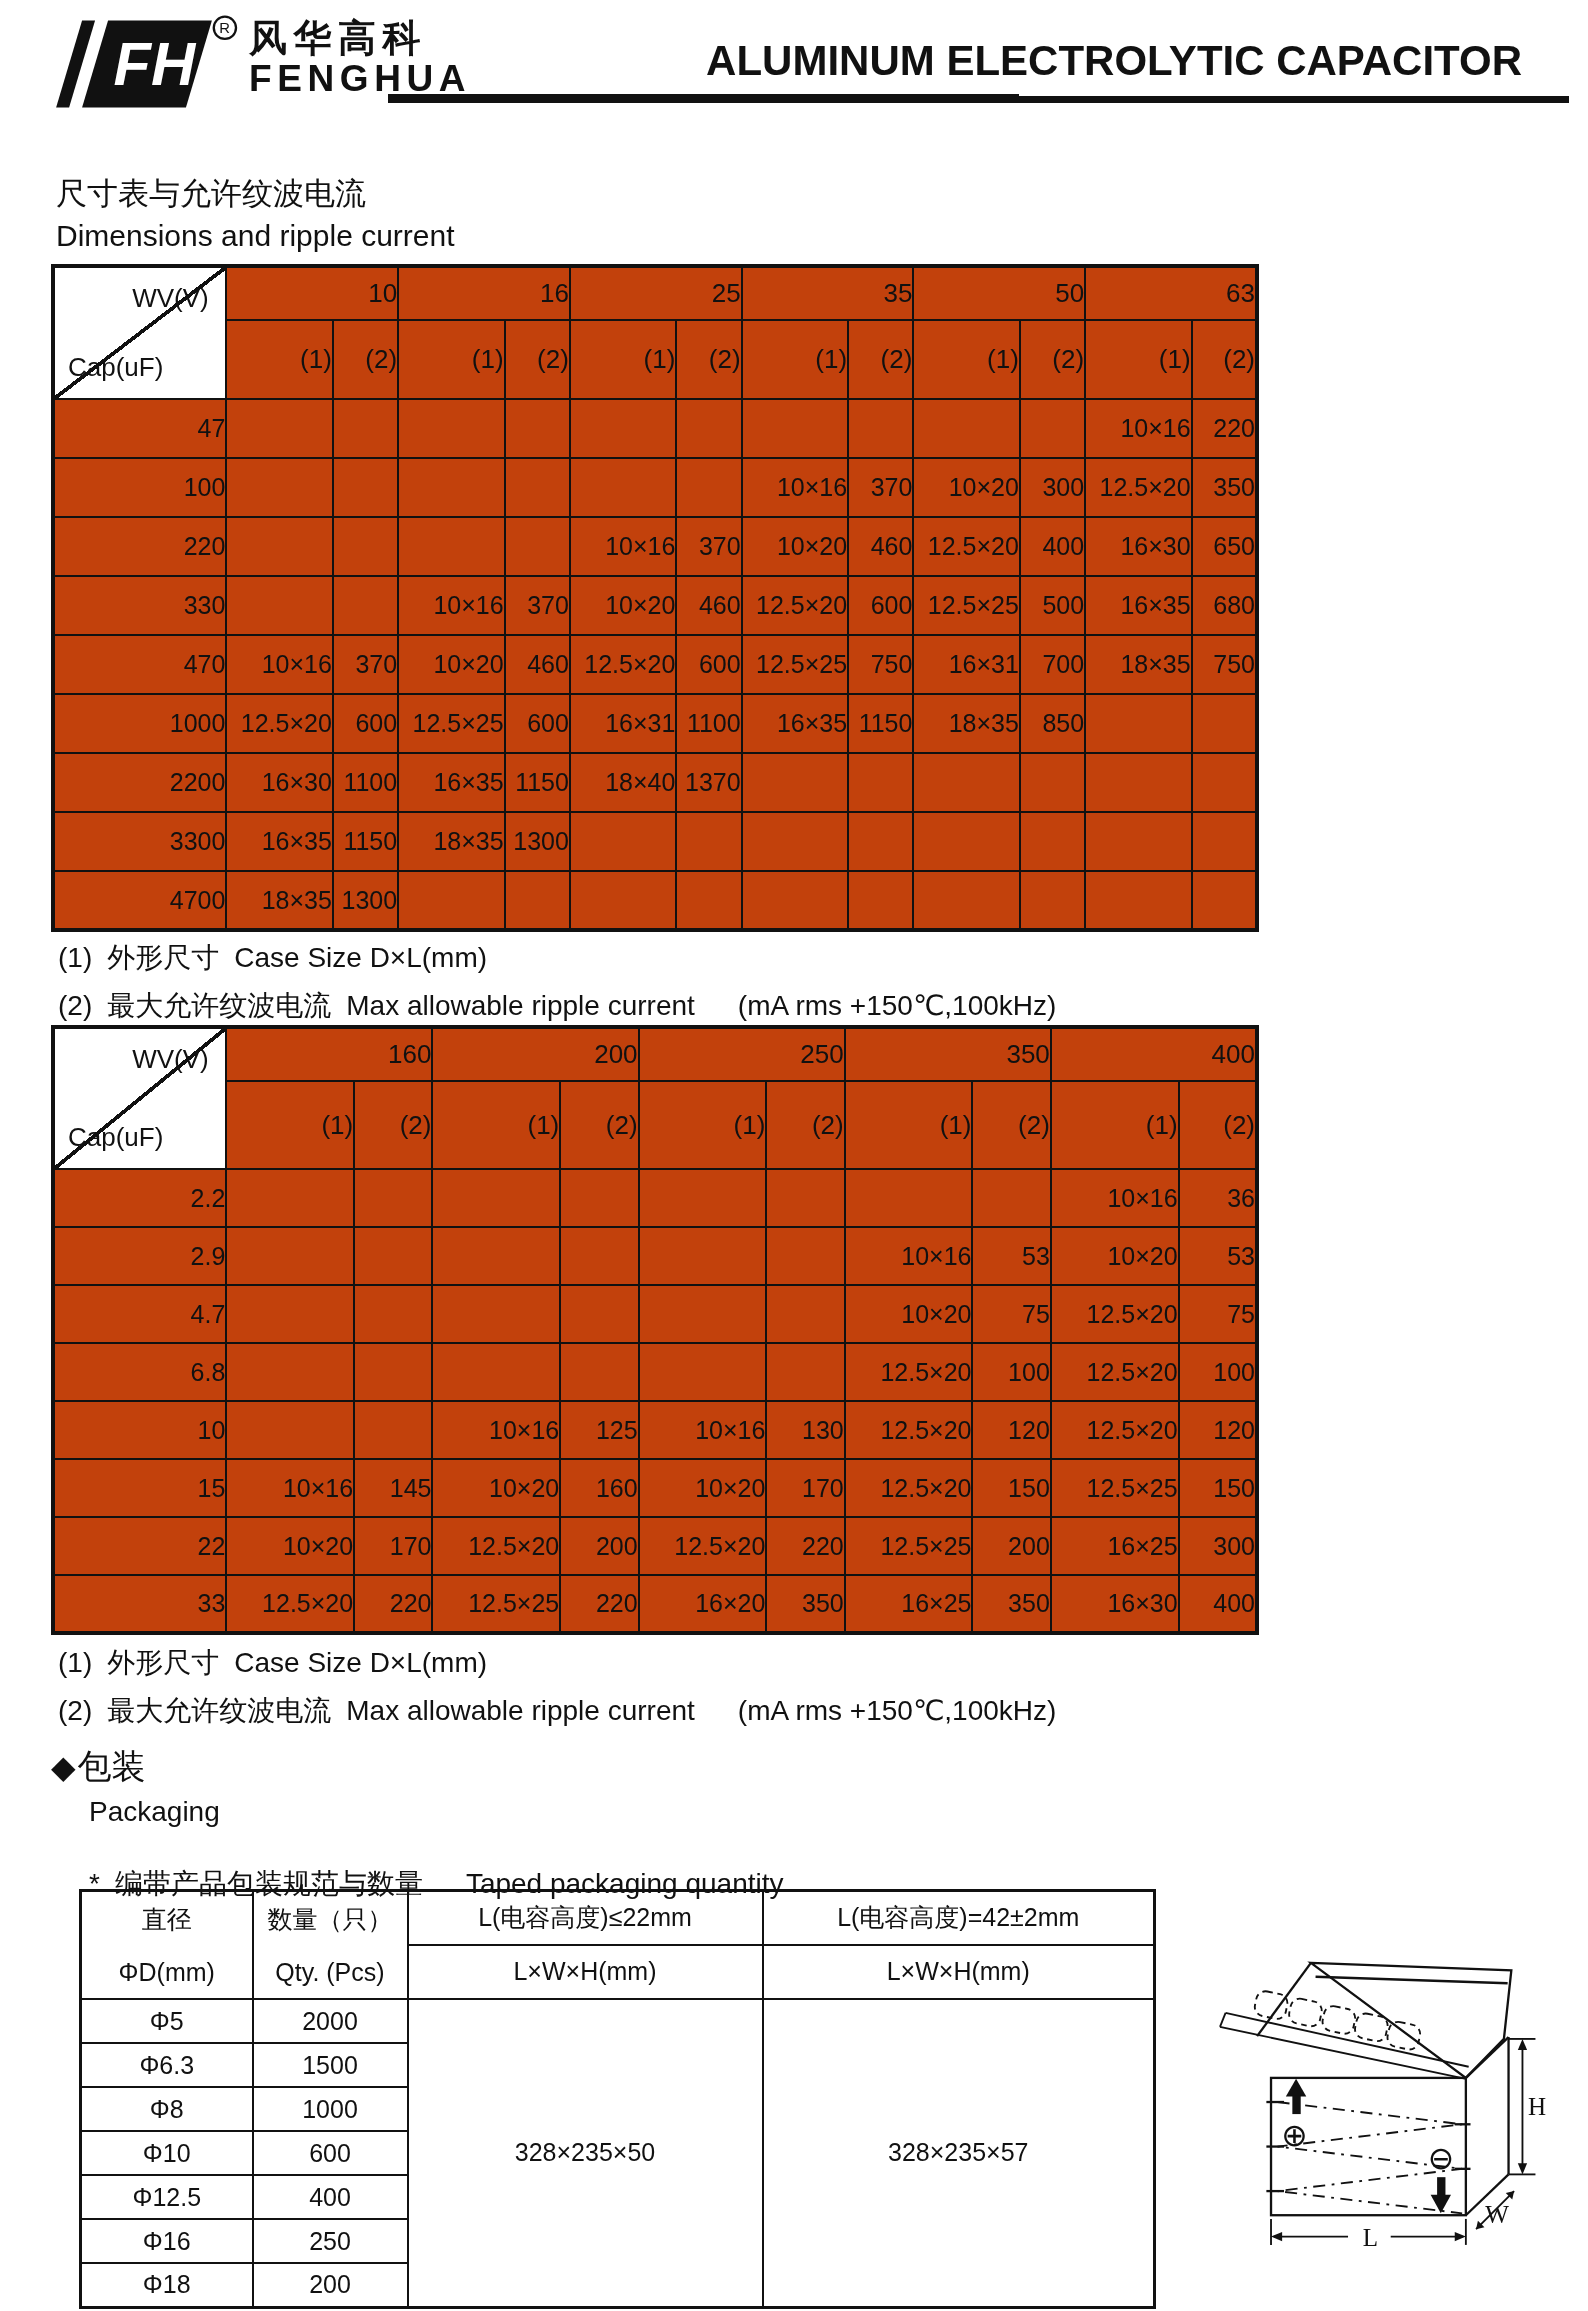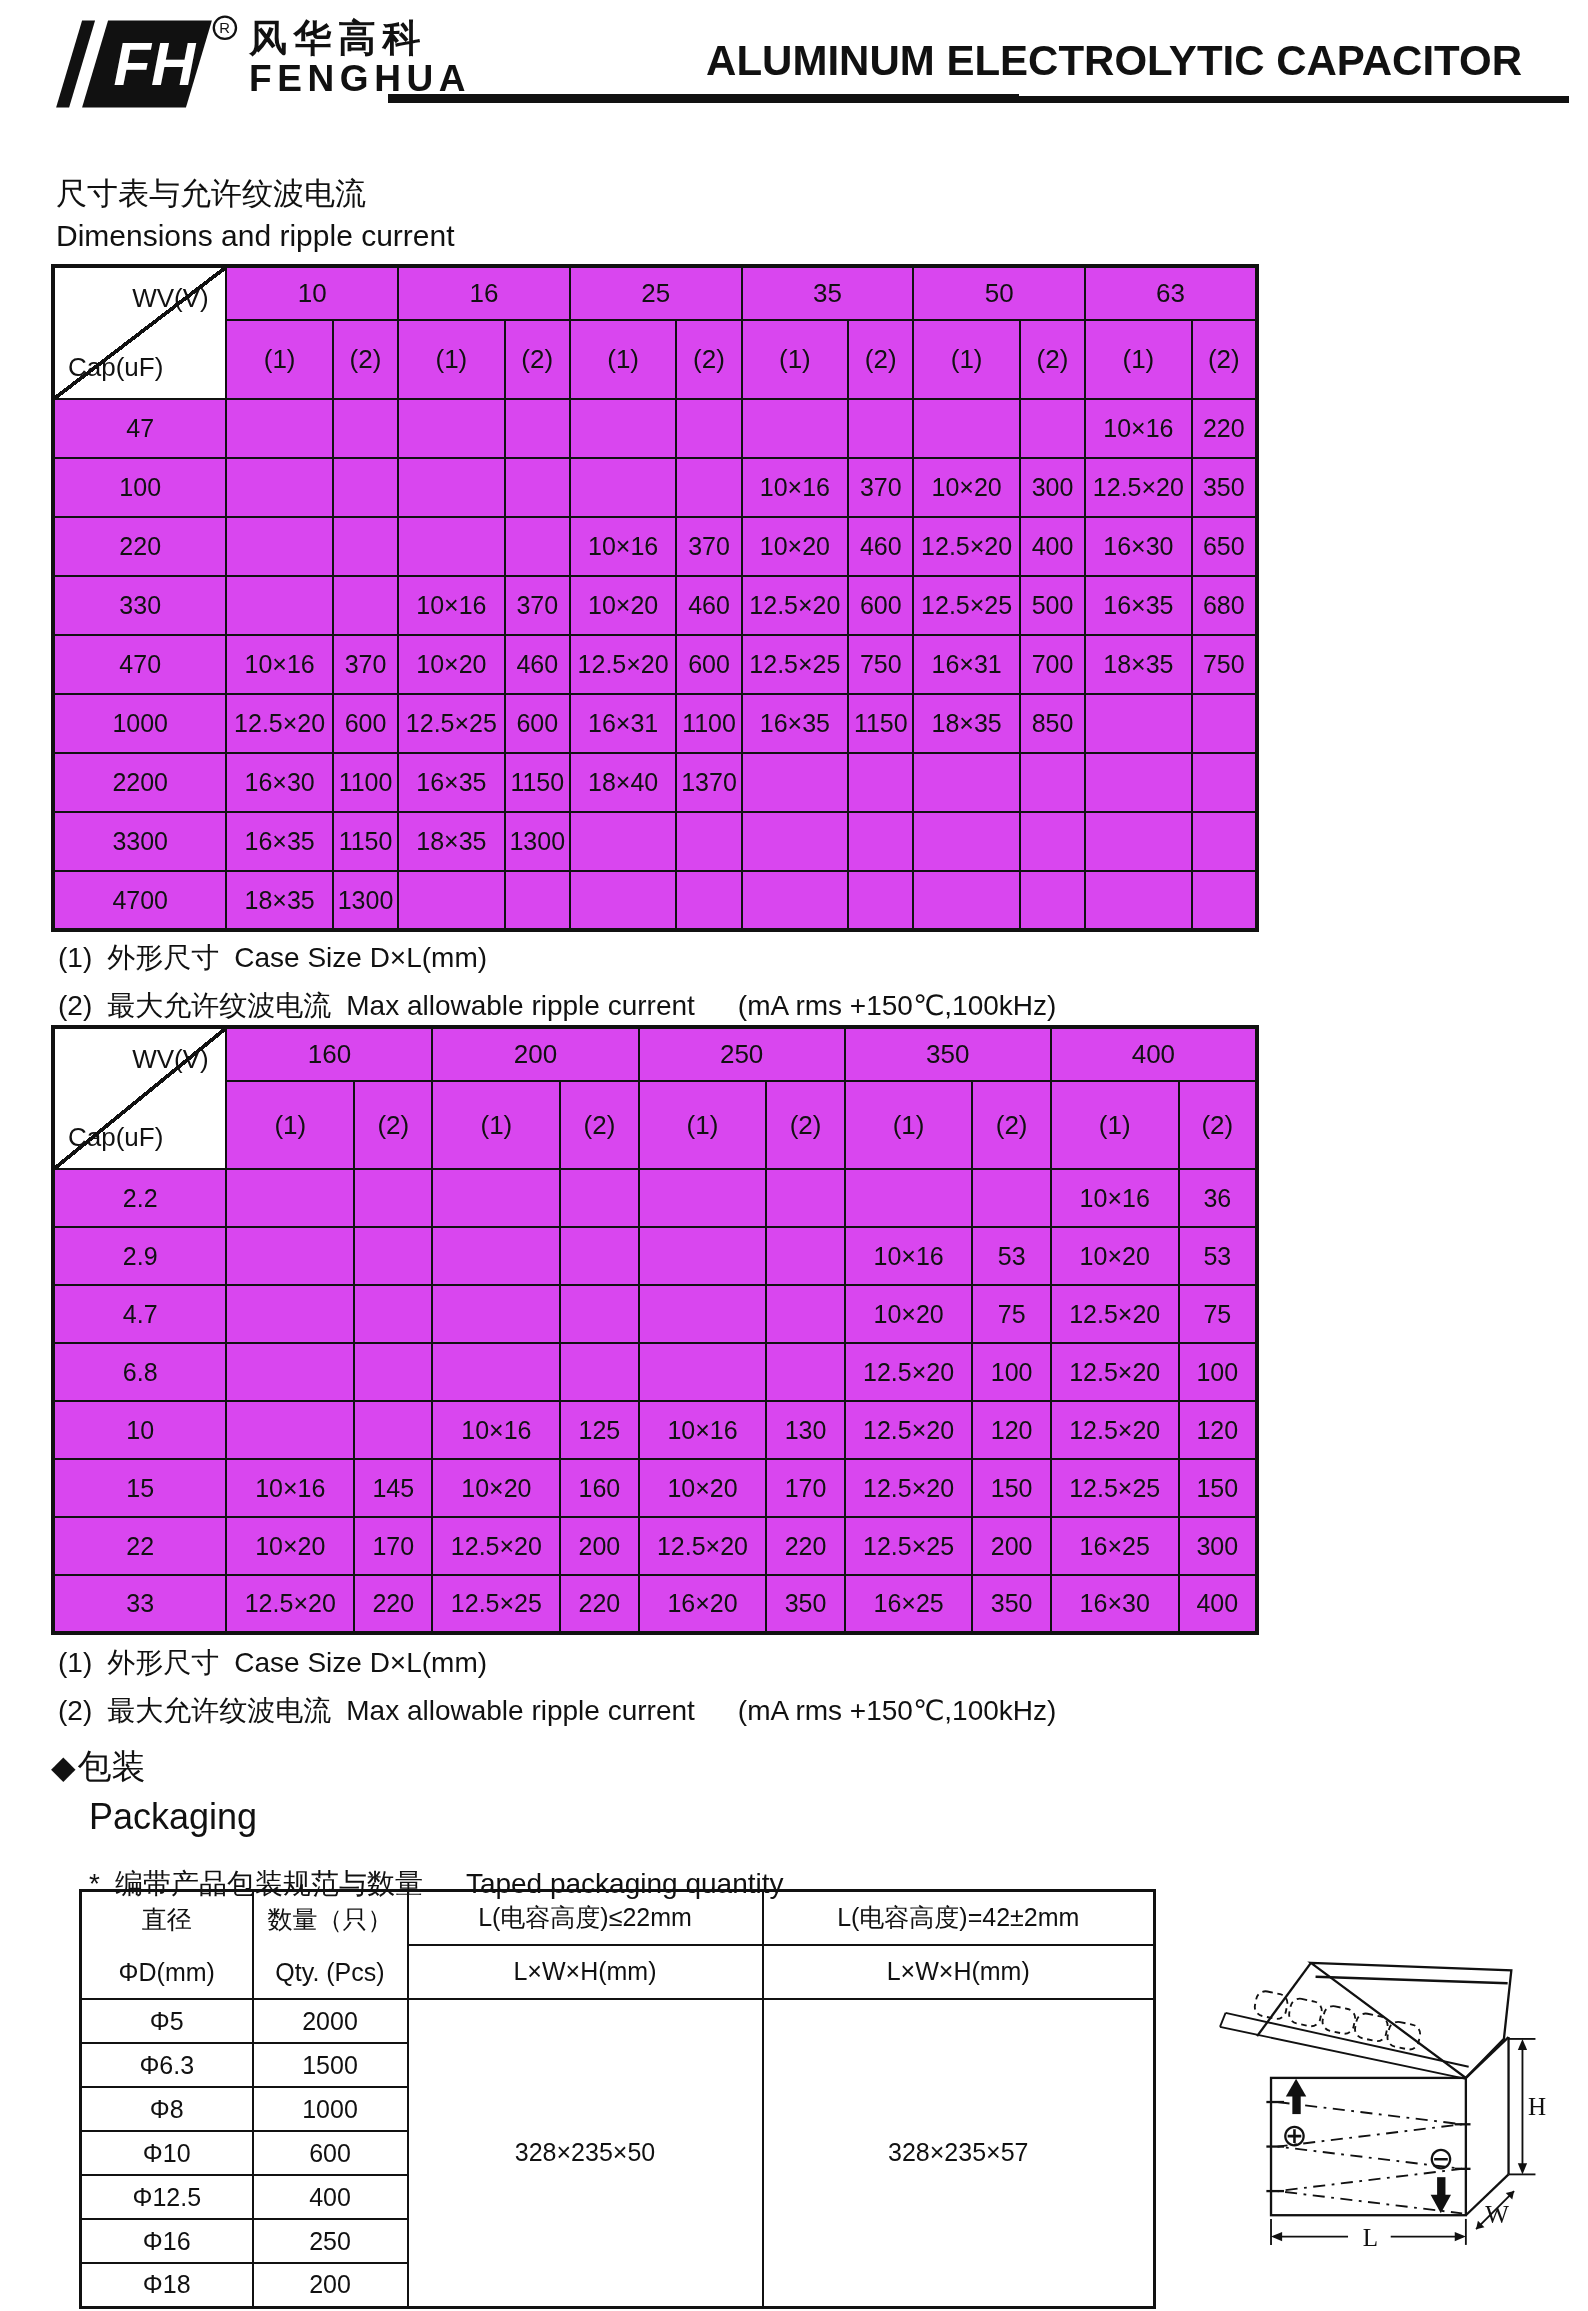--- a/index.html
+++ b/index.html
@@ -24,7 +24,7 @@
   
   .dim-table {
     position:absolute; left:51px; width:1208px; border-collapse:collapse;
-    table-layout:fixed; text-align:center; font-size:25px; background:#d946ef;
+    table-layout:fixed; text-align:right; font-size:25px; background:#c2410c;
     border:4.6px solid #111;
   }
   #dim1 { top:264px; }

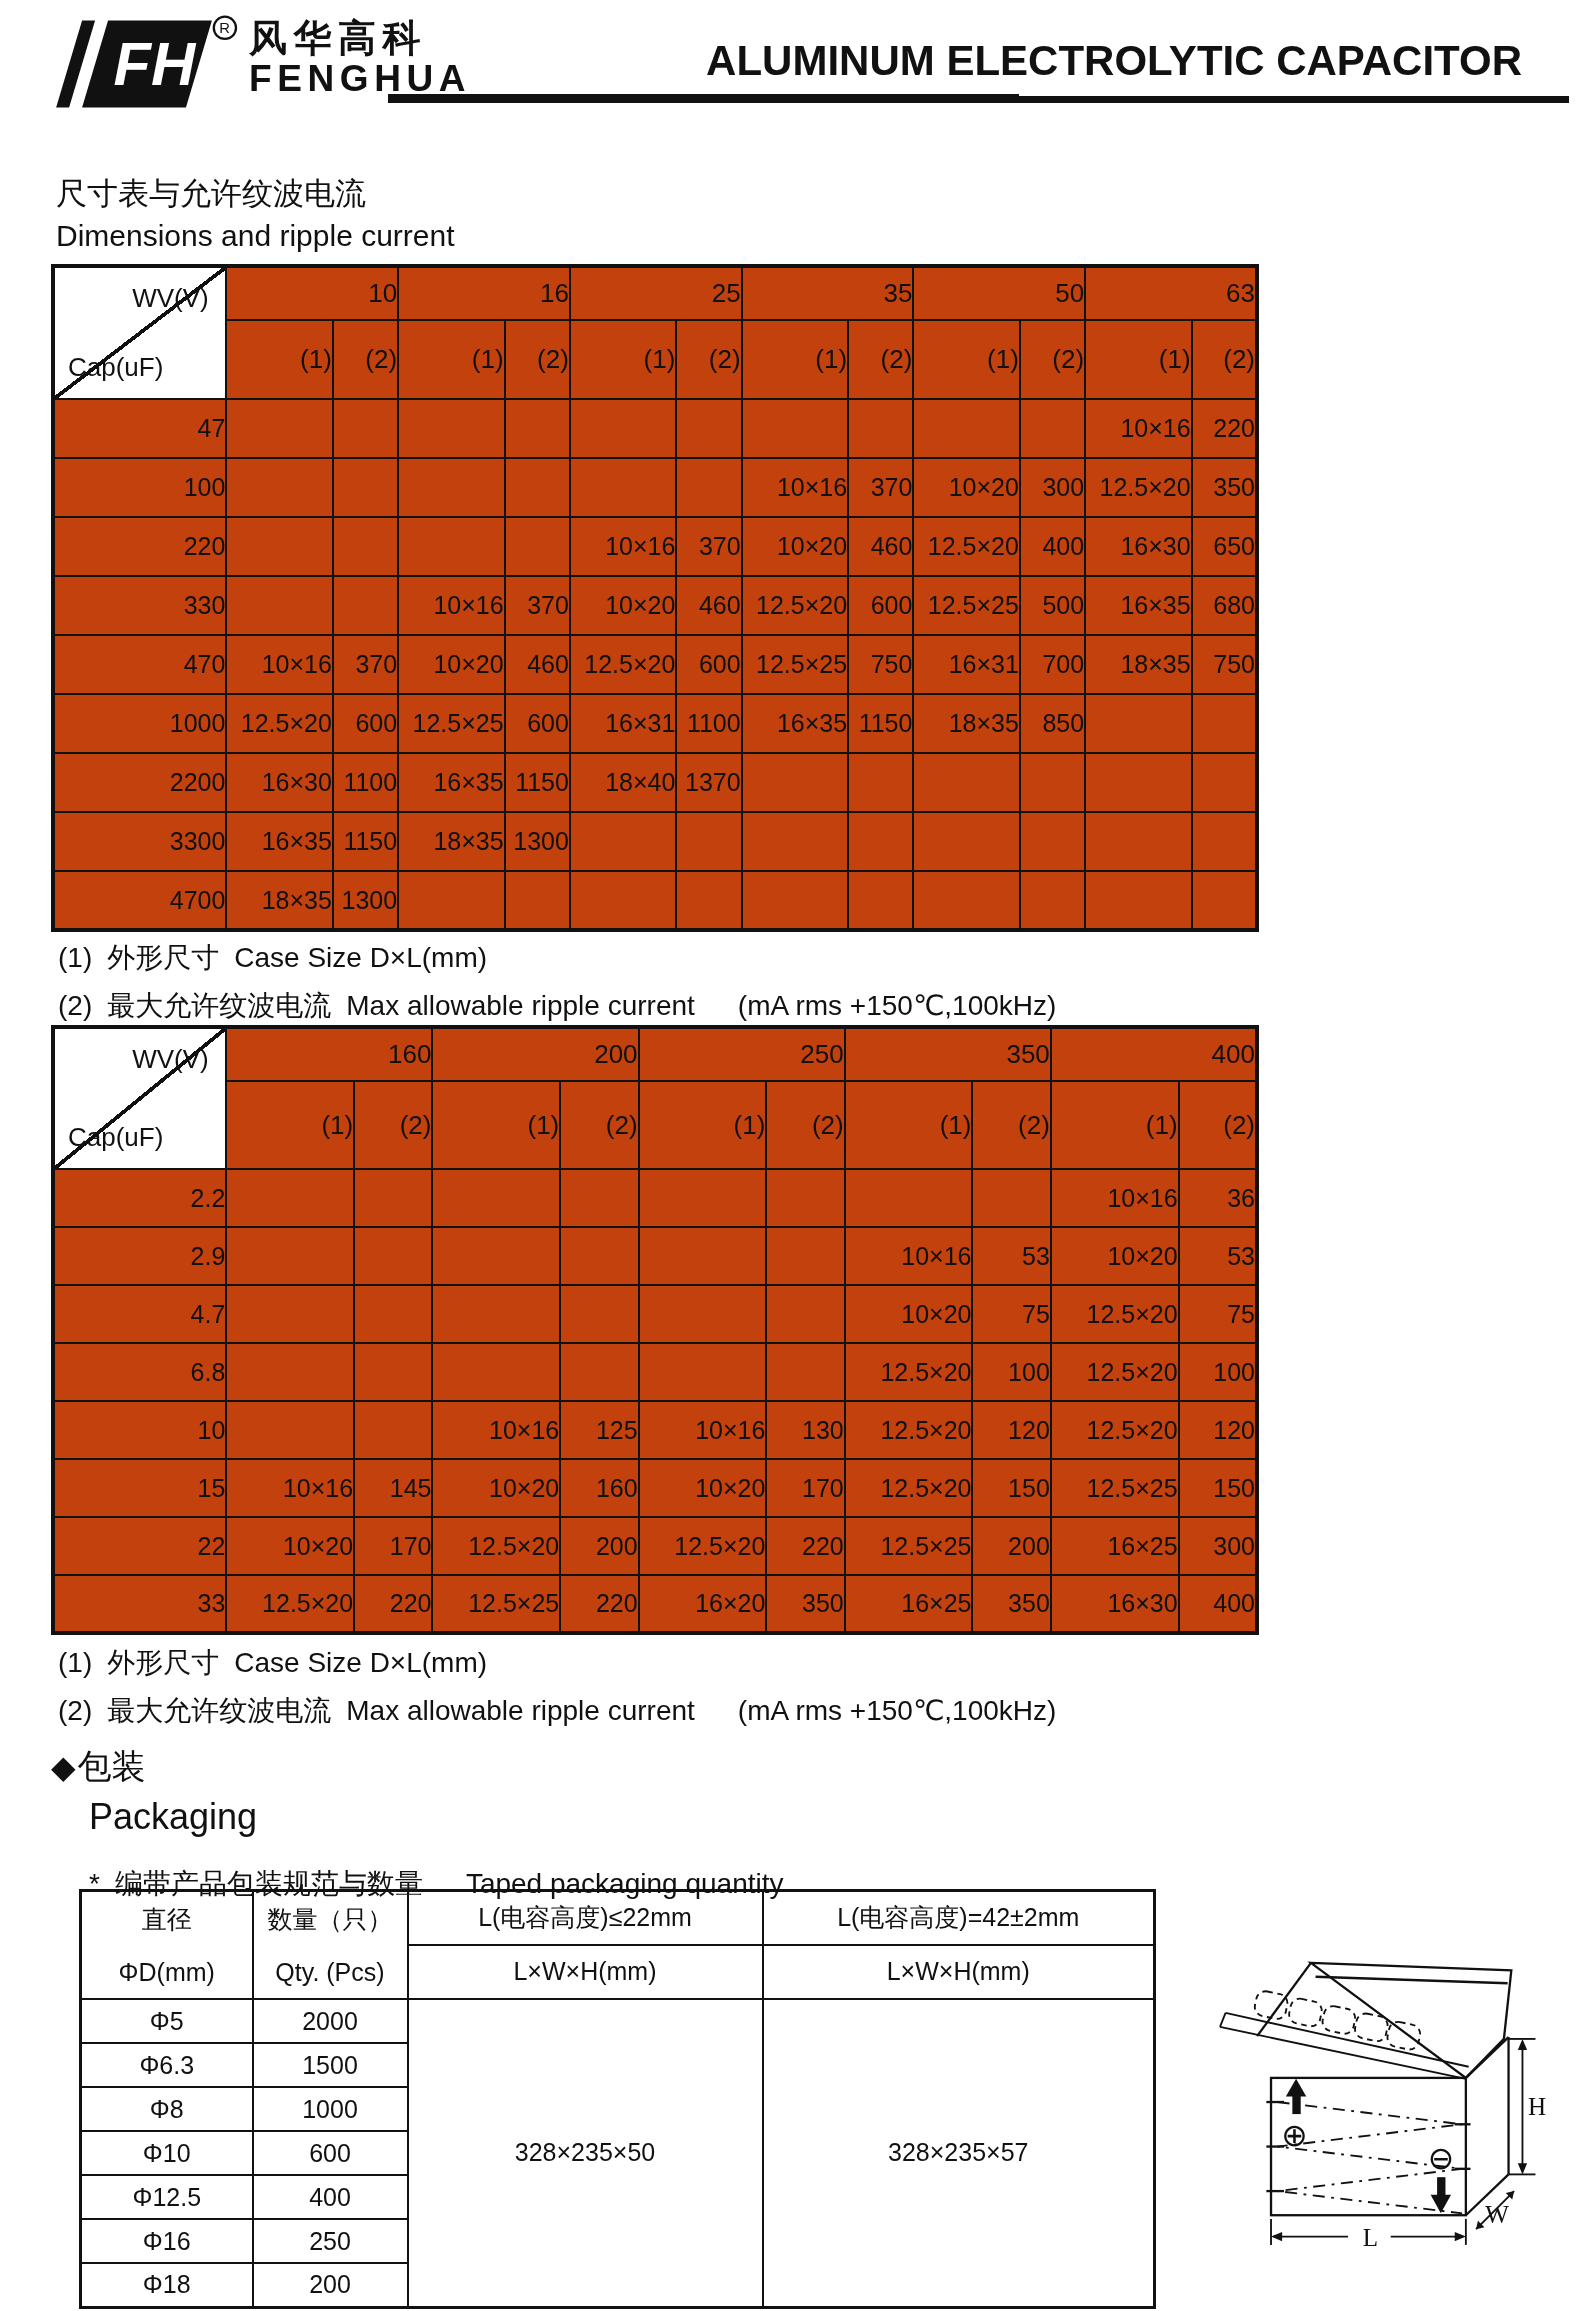--- a/index.html
+++ b/index.html
@@ -48,7 +48,7 @@
   
   .pack-h1 { position:absolute; left:51px; top:1744px; font-size:34px; display:flex; align-items:center; }
   .pack-h1 .diamond { font-family:"DejaVu Sans",sans-serif; font-size:32px; margin-right:1.9px; }
-  .pack-h2 { position:absolute; left:89px; top:1796px; font-size:36px; }
+  .pack-h2 { position:absolute; left:89px; top:1796px; font-size:28px; }
   .pack-h3 { position:absolute; left:89px; top:1848px; font-size:28px; display:flex; align-items:baseline; }
   .pack-h3 .star { margin-right:15px; }
   .pack-h3 .en { margin-left:43px;margin-top:20px; }

